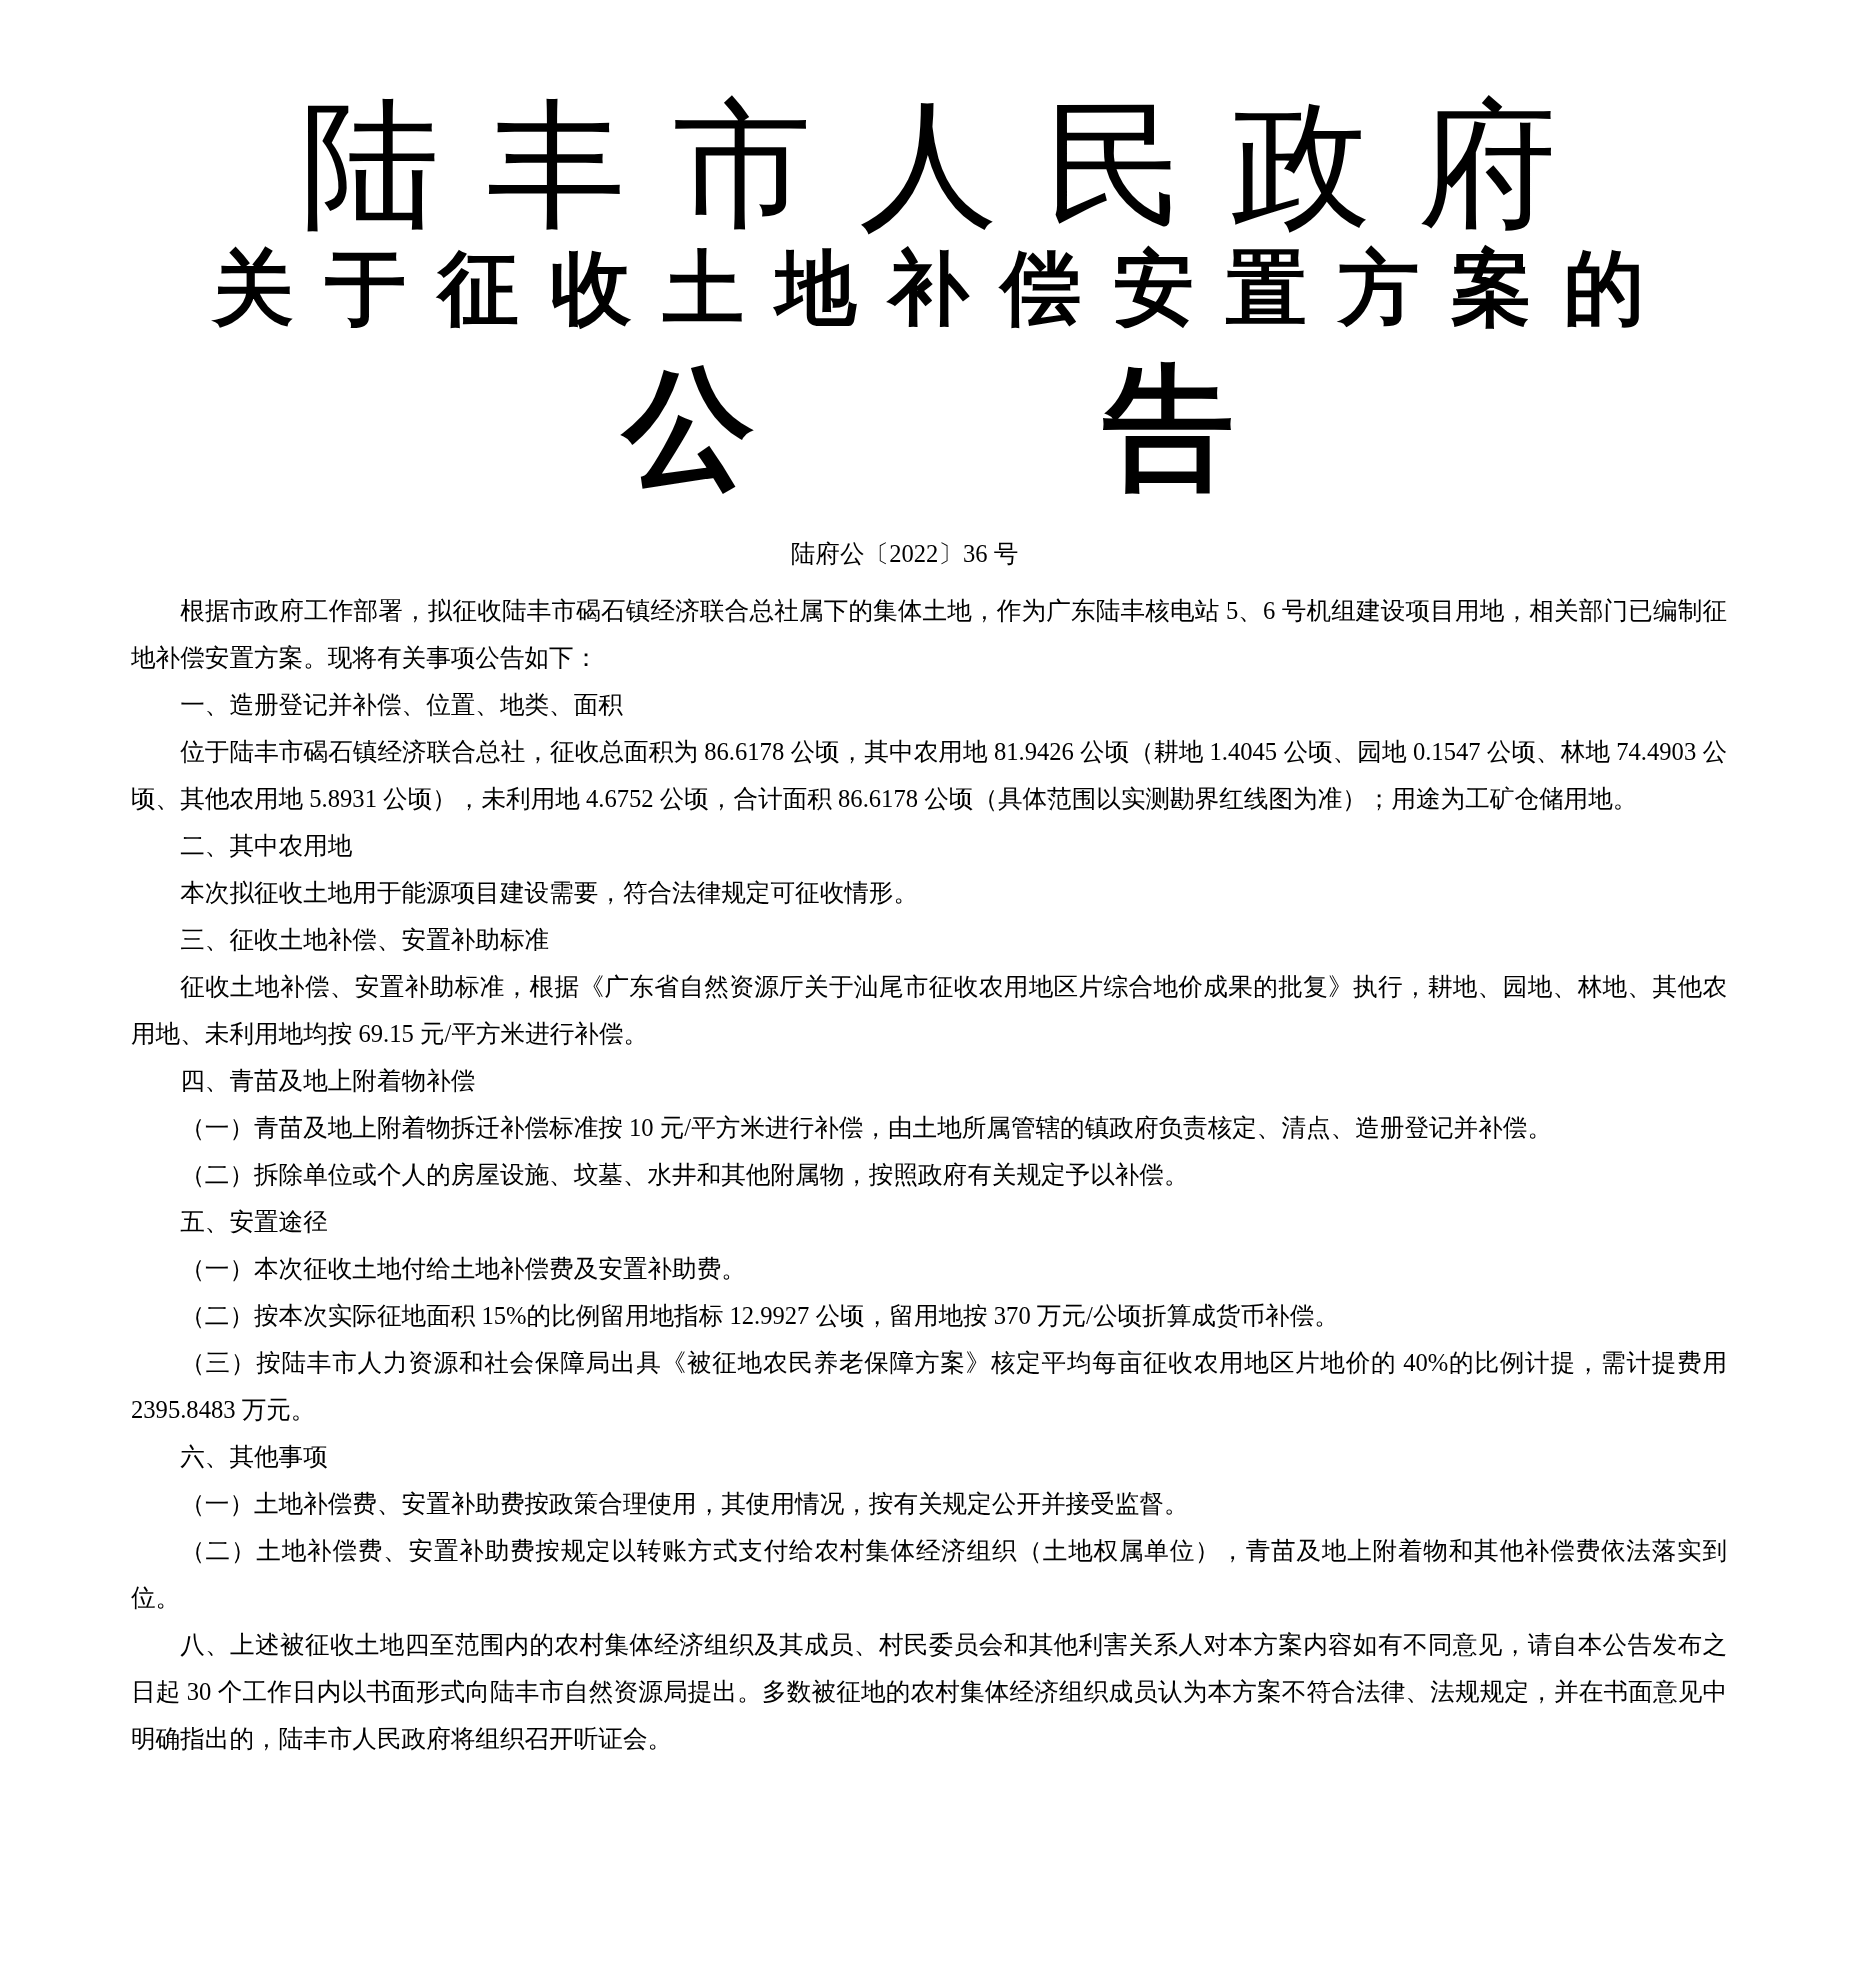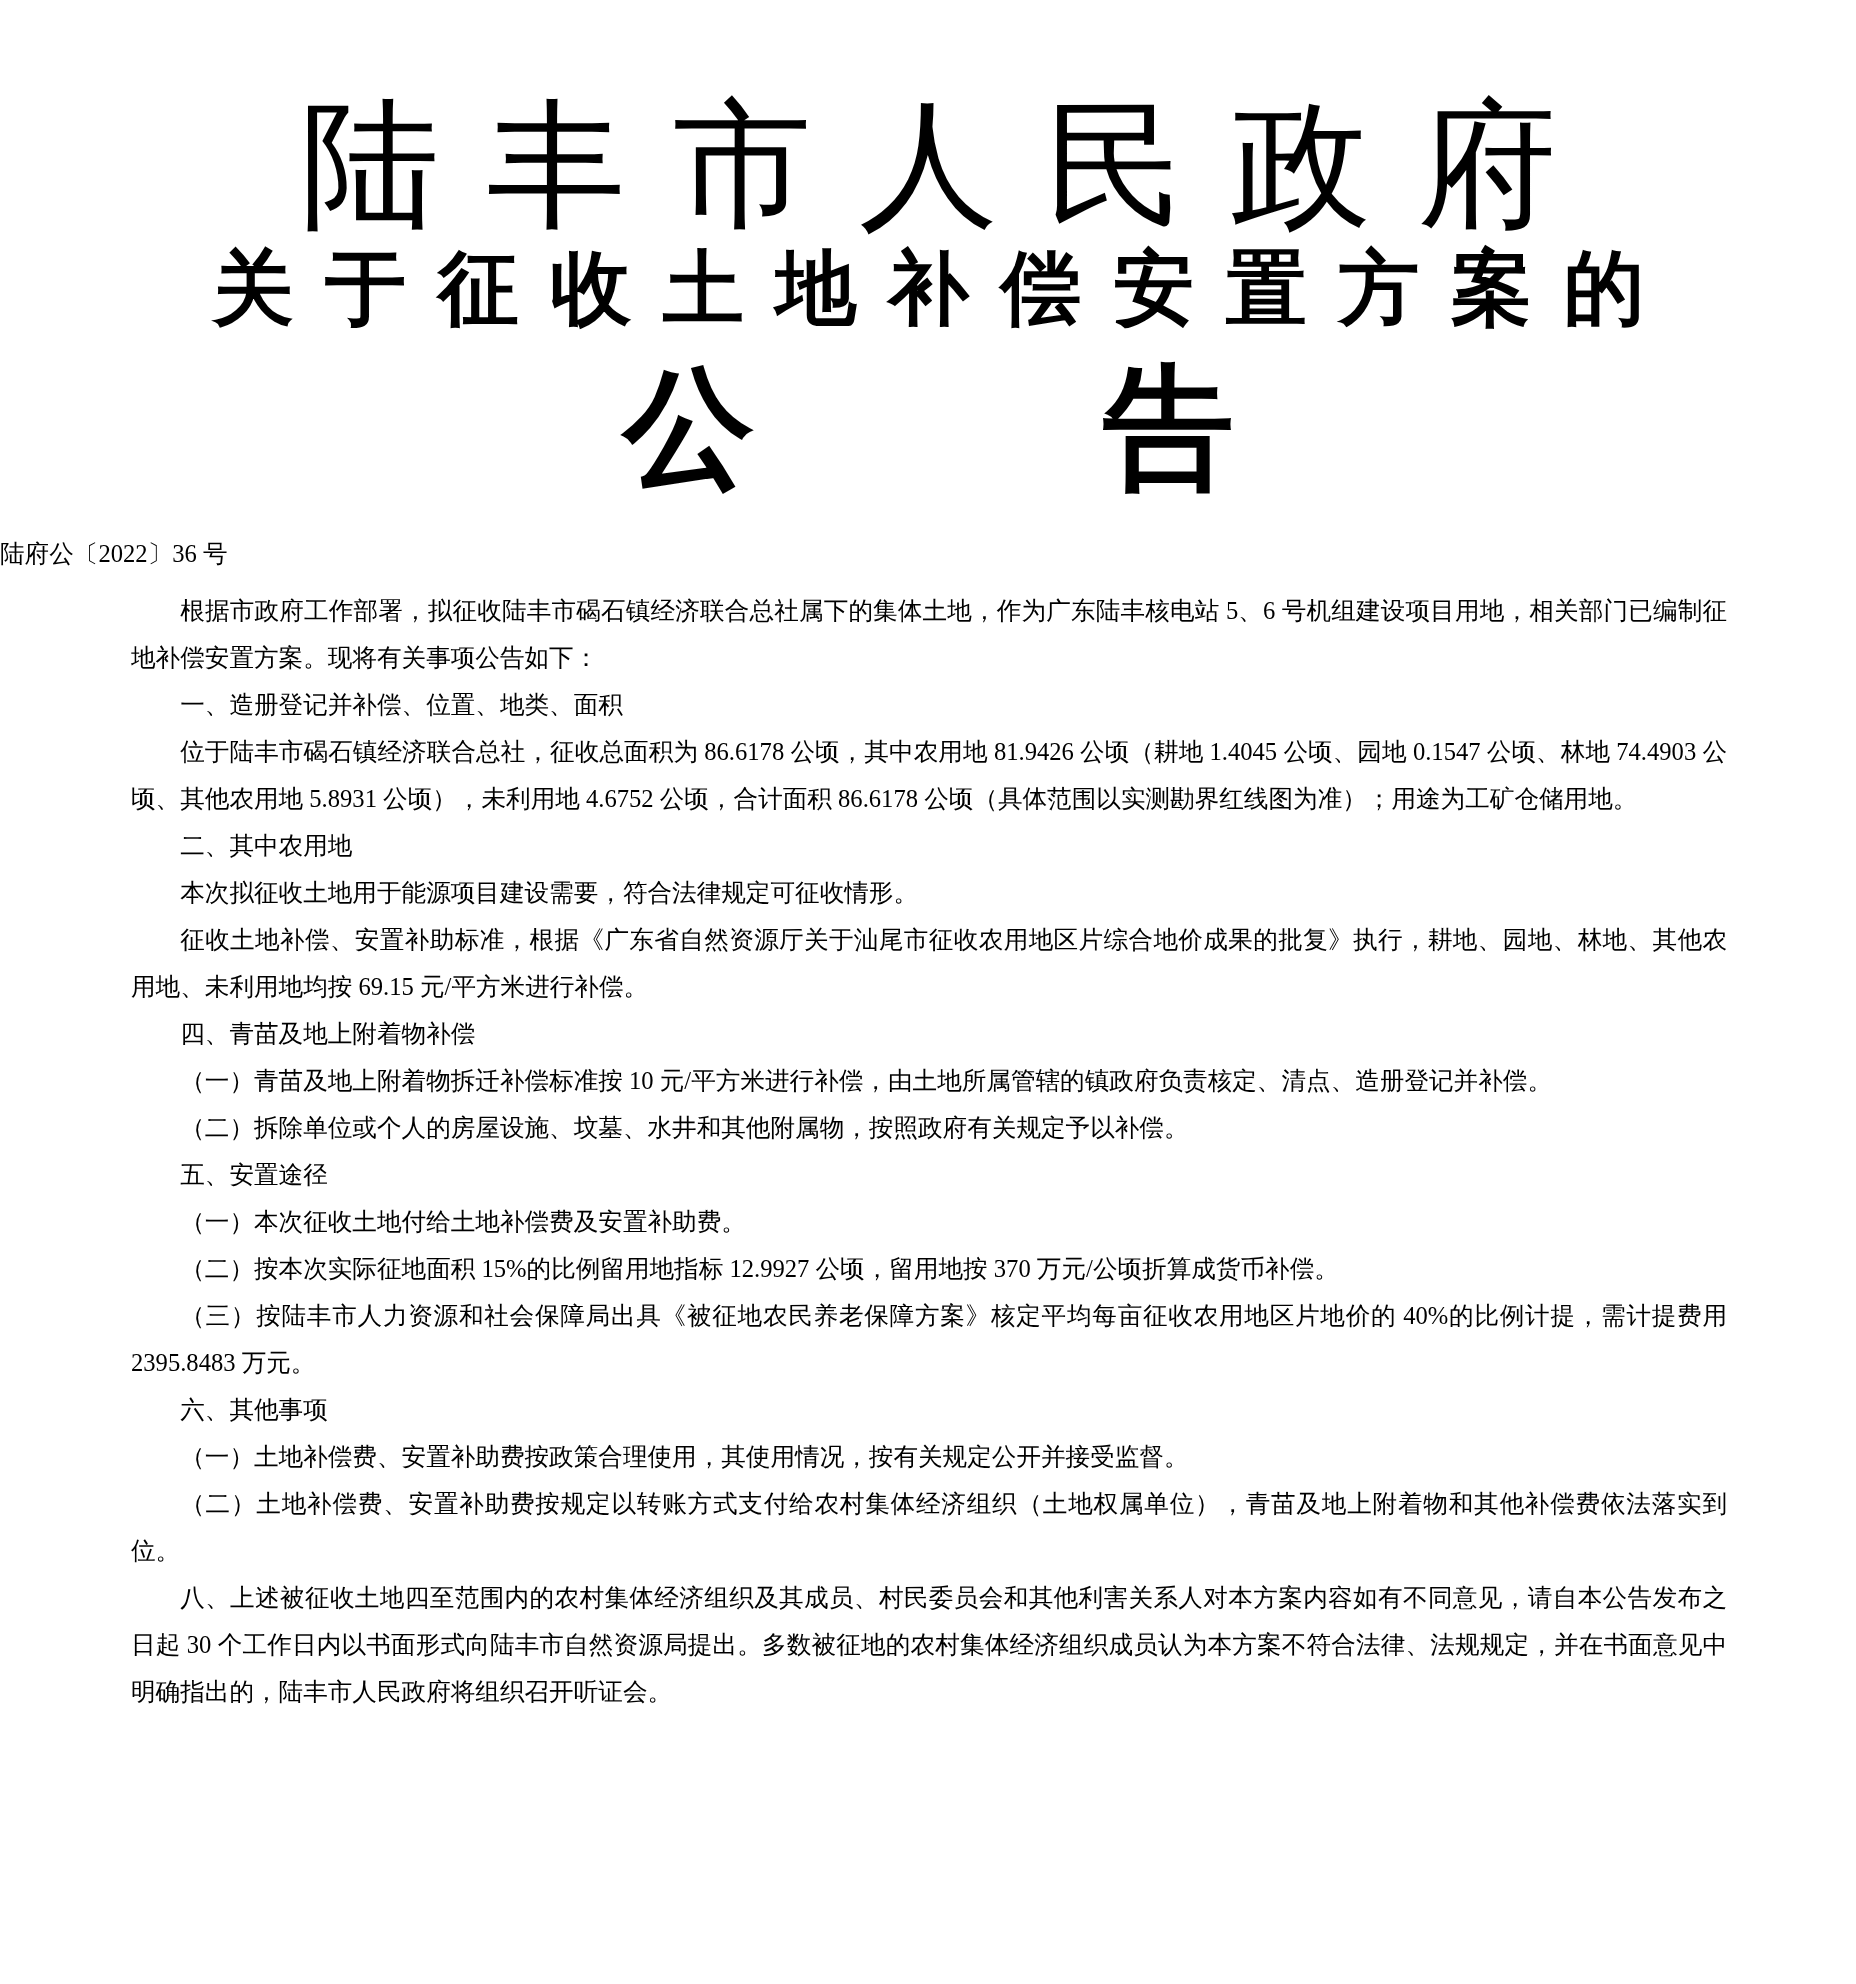--- a/index.html
+++ b/index.html
@@ -46,7 +46,7 @@
   }
   .doc-number {
     margin-top: 42px;
-    text-align: left;
+    text-align: center;
     padding-right: 48px;
     font-size: 24.6px;
     line-height: 1.2;

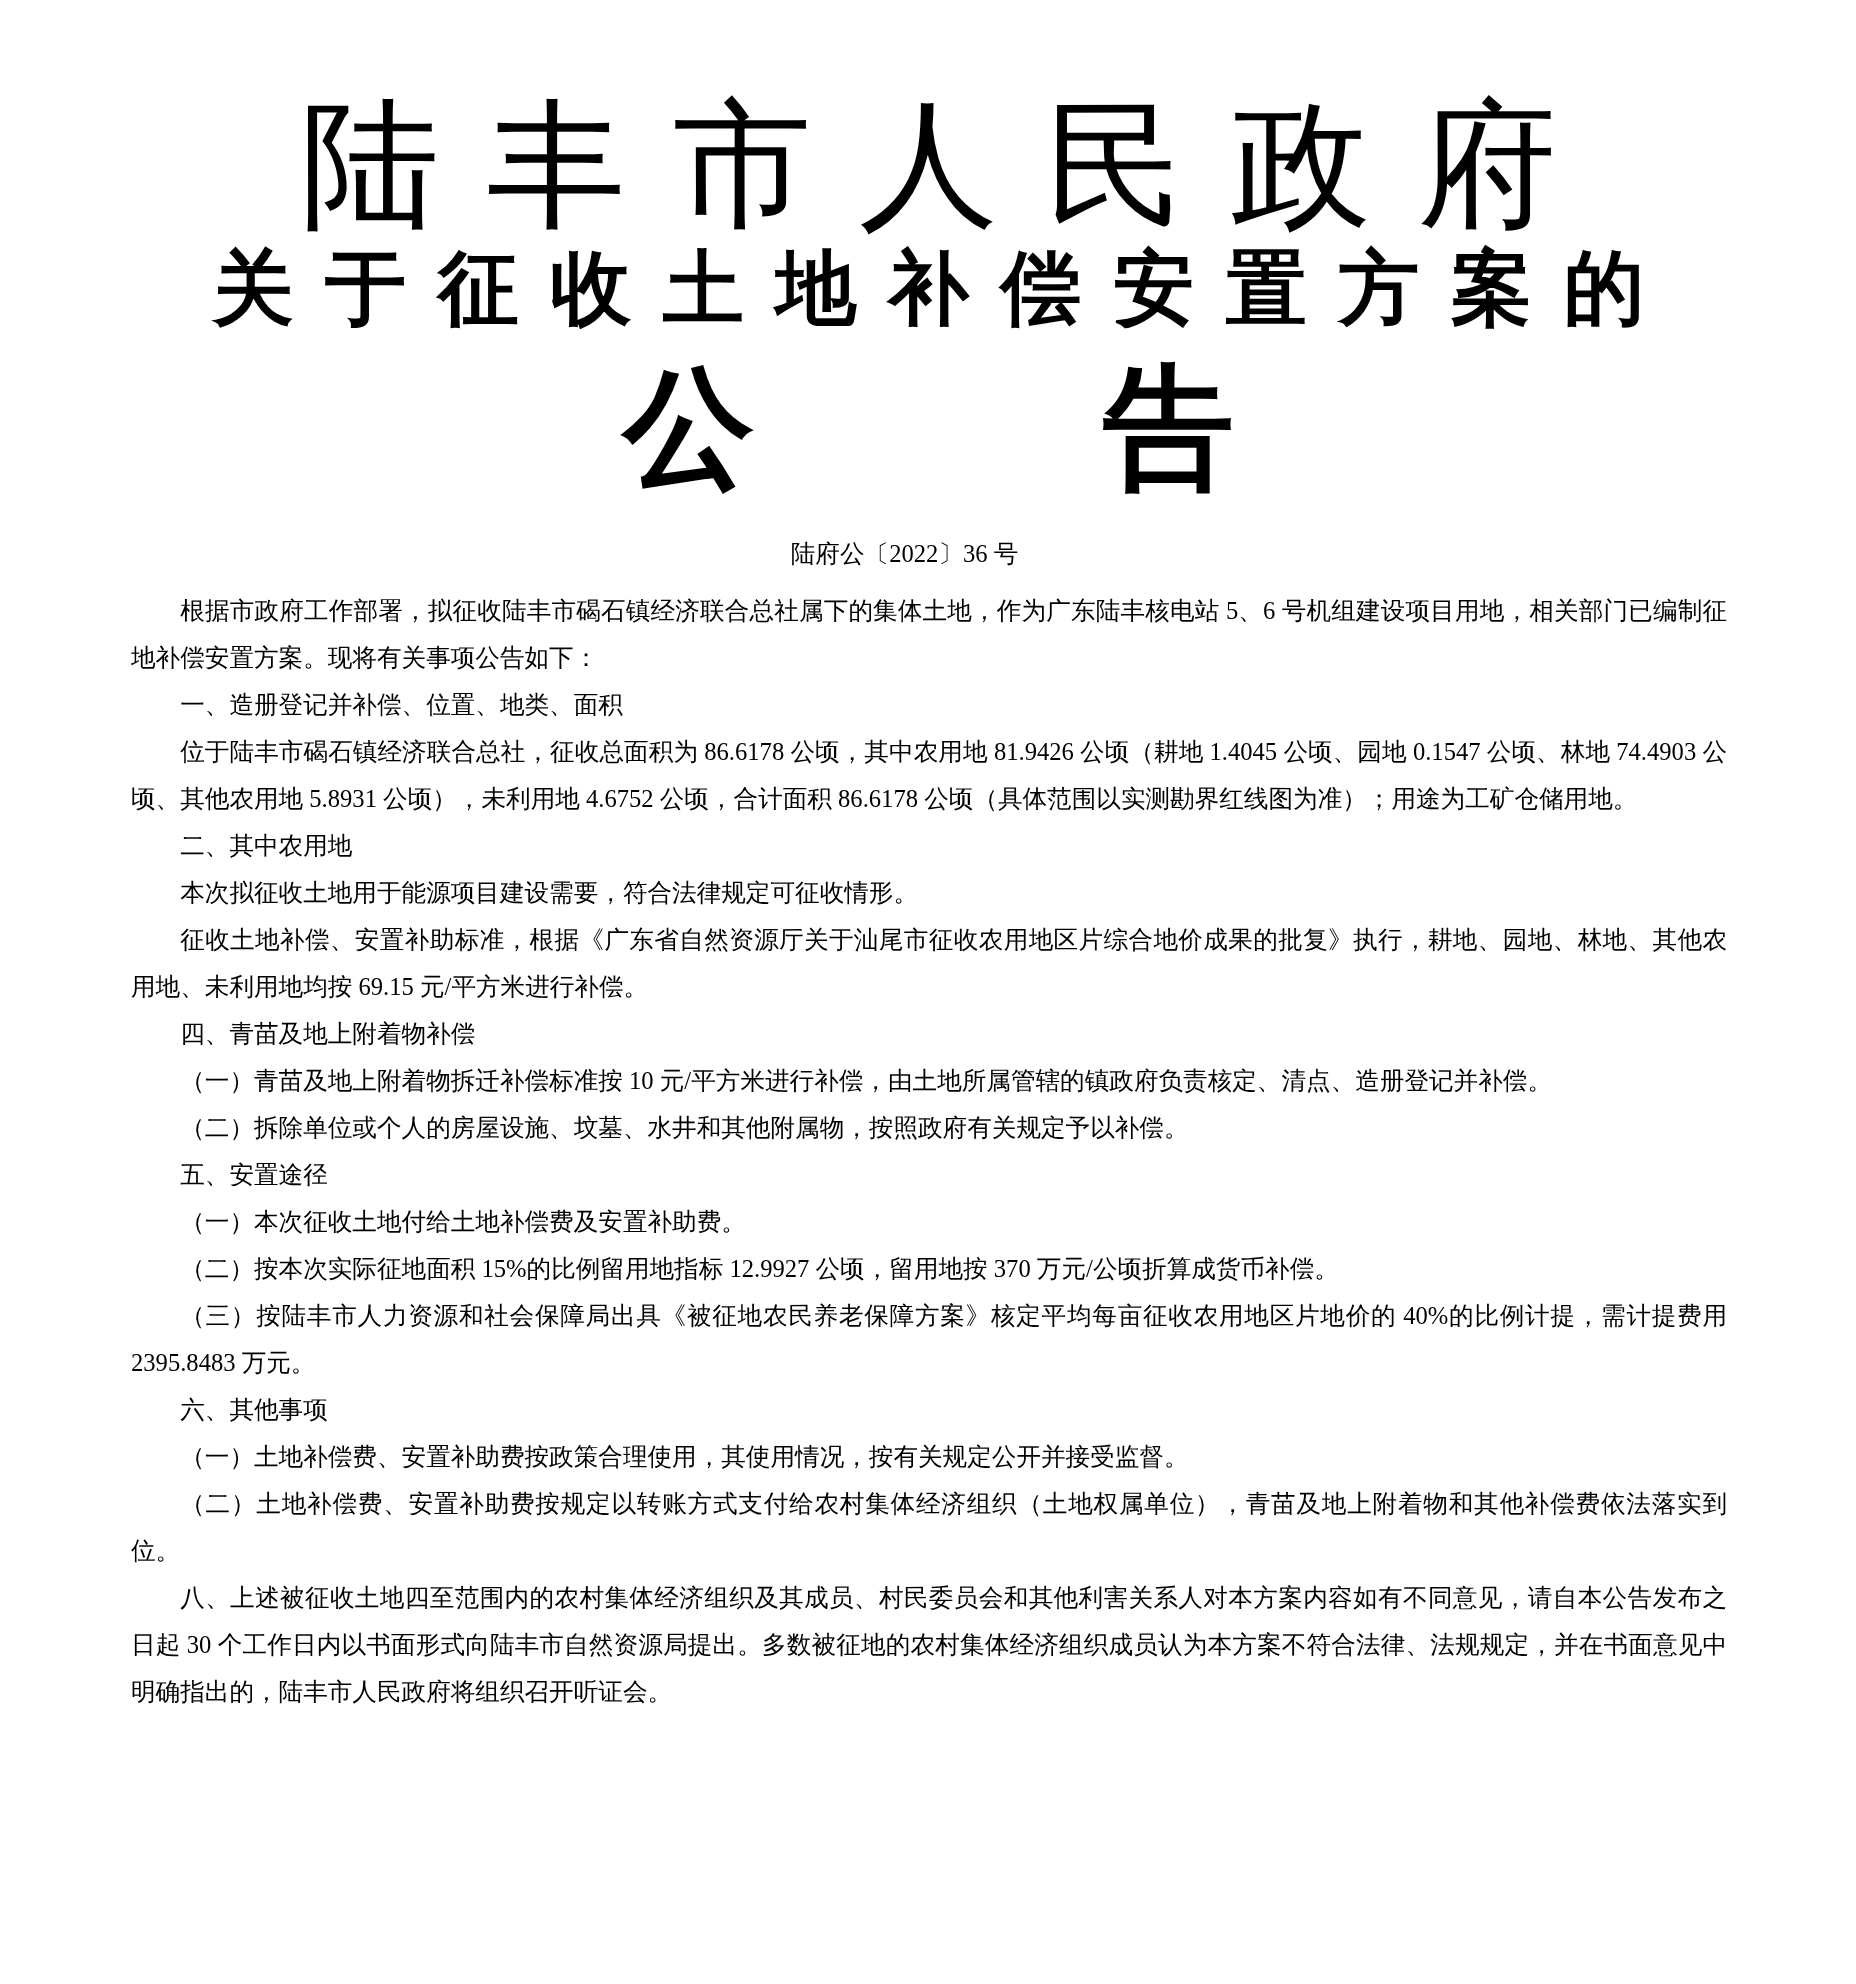--- a/index.html
+++ b/index.html
@@ -84,6 +84,7 @@
     <p class="para">位于陆丰市碣石镇经济联合总社，征收总面积为 86.6178 公顷，其中农用地 81.9426 公顷（耕地 1.4045 公顷、园地 0.1547 公顷、林地 74.4903 公顷、其他农用地 5.8931 公顷），未利用地 4.6752 公顷，合计面积 86.6178 公顷（具体范围以实测勘界红线图为准）；用途为工矿仓储用地。</p>
     <p class="para">二、其中农用地</p>
     <p class="para">本次拟征收土地用于能源项目建设需要，符合法律规定可征收情形。</p>
+    <p class="para">三、征收土地补偿、安置补助标准</p>
     <p class="para">征收土地补偿、安置补助标准，根据《广东省自然资源厅关于汕尾市征收农用地区片综合地价成果的批复》执行，耕地、园地、林地、其他农用地、未利用地均按 69.15 元/平方米进行补偿。</p>
     <p class="para">四、青苗及地上附着物补偿</p>
     <p class="para">（一）青苗及地上附着物拆迁补偿标准按 10 元/平方米进行补偿，由土地所属管辖的镇政府负责核定、清点、造册登记并补偿。</p>

